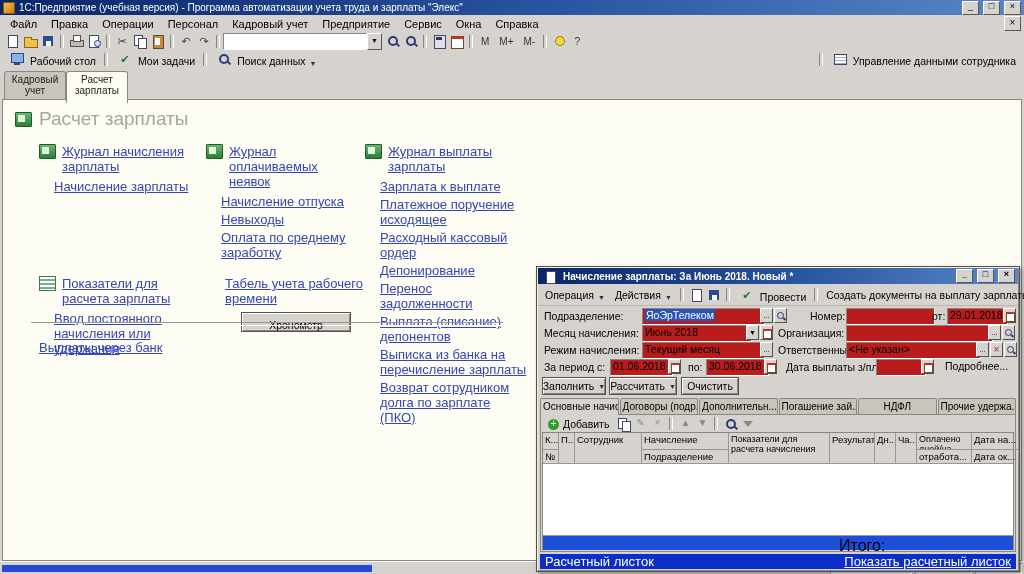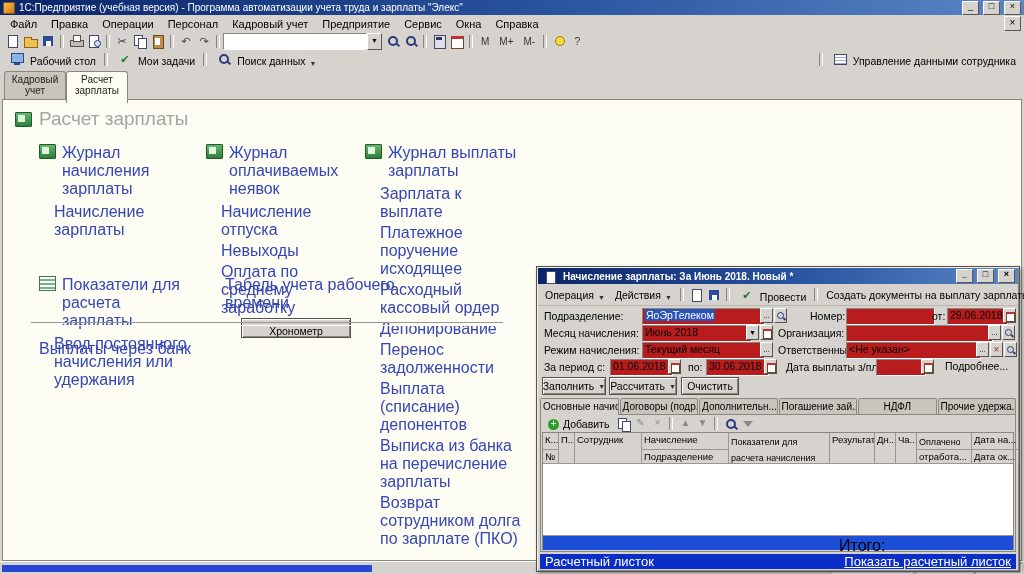--- a/index.html
+++ b/index.html
@@ -64,7 +64,7 @@
   .content-panel{position:absolute;top:31px;left:2px;right:2px;bottom:1px;background:#fdfdf4;border:1px solid #8a8780;z-index:1}
   .page-title-row{position:absolute;top:8px;left:12px;display:flex;align-items:center;gap:7px}
   .page-title{font-size:19px;color:#9fa8a4}
-  .hlink{color:#3646b4;font-size:16px;cursor:pointer}
+  .hlink{color:#3646b4;text-decoration:underline;font-size:13px;cursor:pointer}
   .link-col{position:absolute;top:44px}
   .col-header{display:flex;gap:6px;align-items:flex-start}
   .col-items{margin:5px 0 0 15px;display:flex;flex-direction:column;gap:3px}

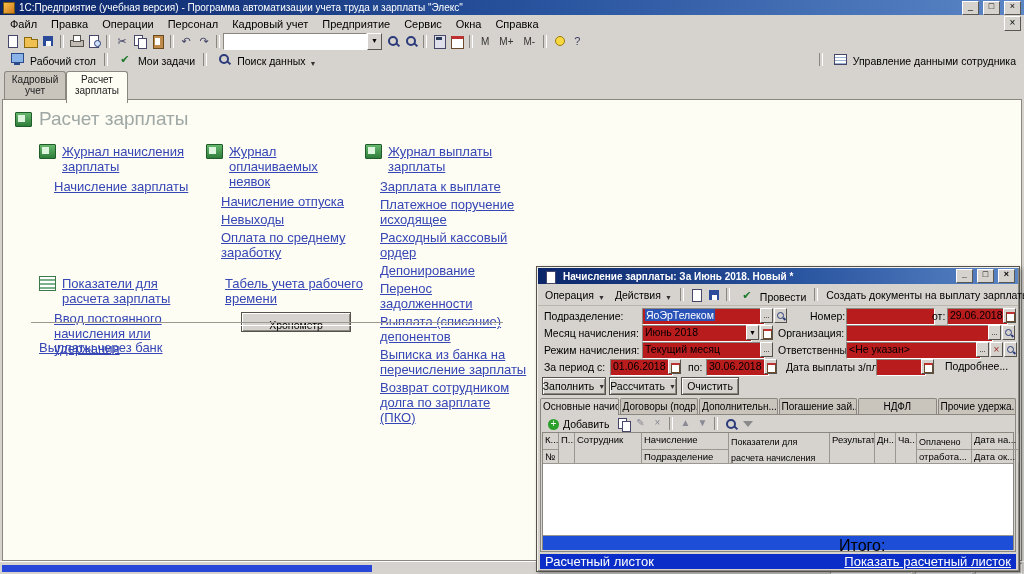--- a/index.html
+++ b/index.html
@@ -305,7 +305,7 @@
       <span class="f-label" style="left:272px;top:4px">Номер:</span>
       <div class="field" style="left:308px;top:2px;width:83px"></div>
       <span class="f-label" style="left:394px;top:4px">от:</span>
-      <div class="field" style="left:409px;top:2px;width:55px">29.06.2018</div>
+      <div class="field" style="left:409px;top:2px;width:55px">29.01.2018</div>
       <button class="fbtn fb-cal" style="left:465px;top:2px"></button>
 
       <span class="f-label" style="left:6px;top:21px">Месяц начисления:</span>

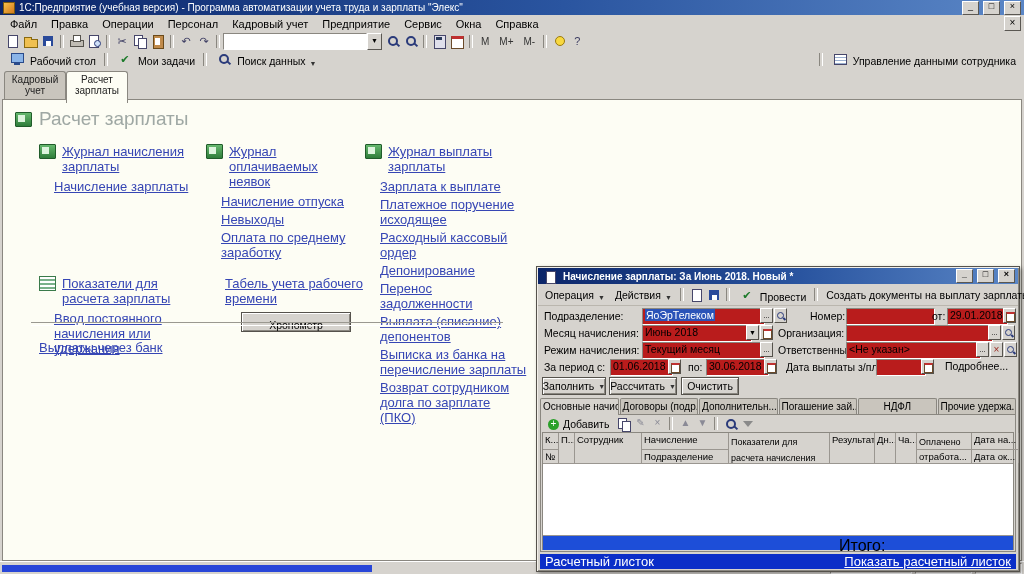--- a/index.html
+++ b/index.html
@@ -97,7 +97,7 @@
   .gcol{flex:none;border-right:1px solid #9a9690;display:flex;flex-direction:column;overflow:hidden}
   .gc{font-size:9.5px;padding:1px 2px;white-space:nowrap;overflow:hidden;line-height:12px}
   .gc.split{height:15px;border-bottom:1px solid #9a9690}
-  .gc.wrap{white-space:normal;line-height:16px;font-size:9px}
+  .gc.wrap{white-space:normal;line-height:10px;font-size:9px}
   .gbody{height:71px;background:#fff}
   .gtotal{position:relative;height:14px;background:#1d4ed8;border-top:1px solid #9a9690;font-size:16px}
   .gtotal span{position:absolute;left:296px;width:46px;text-align:right;top:1px}

